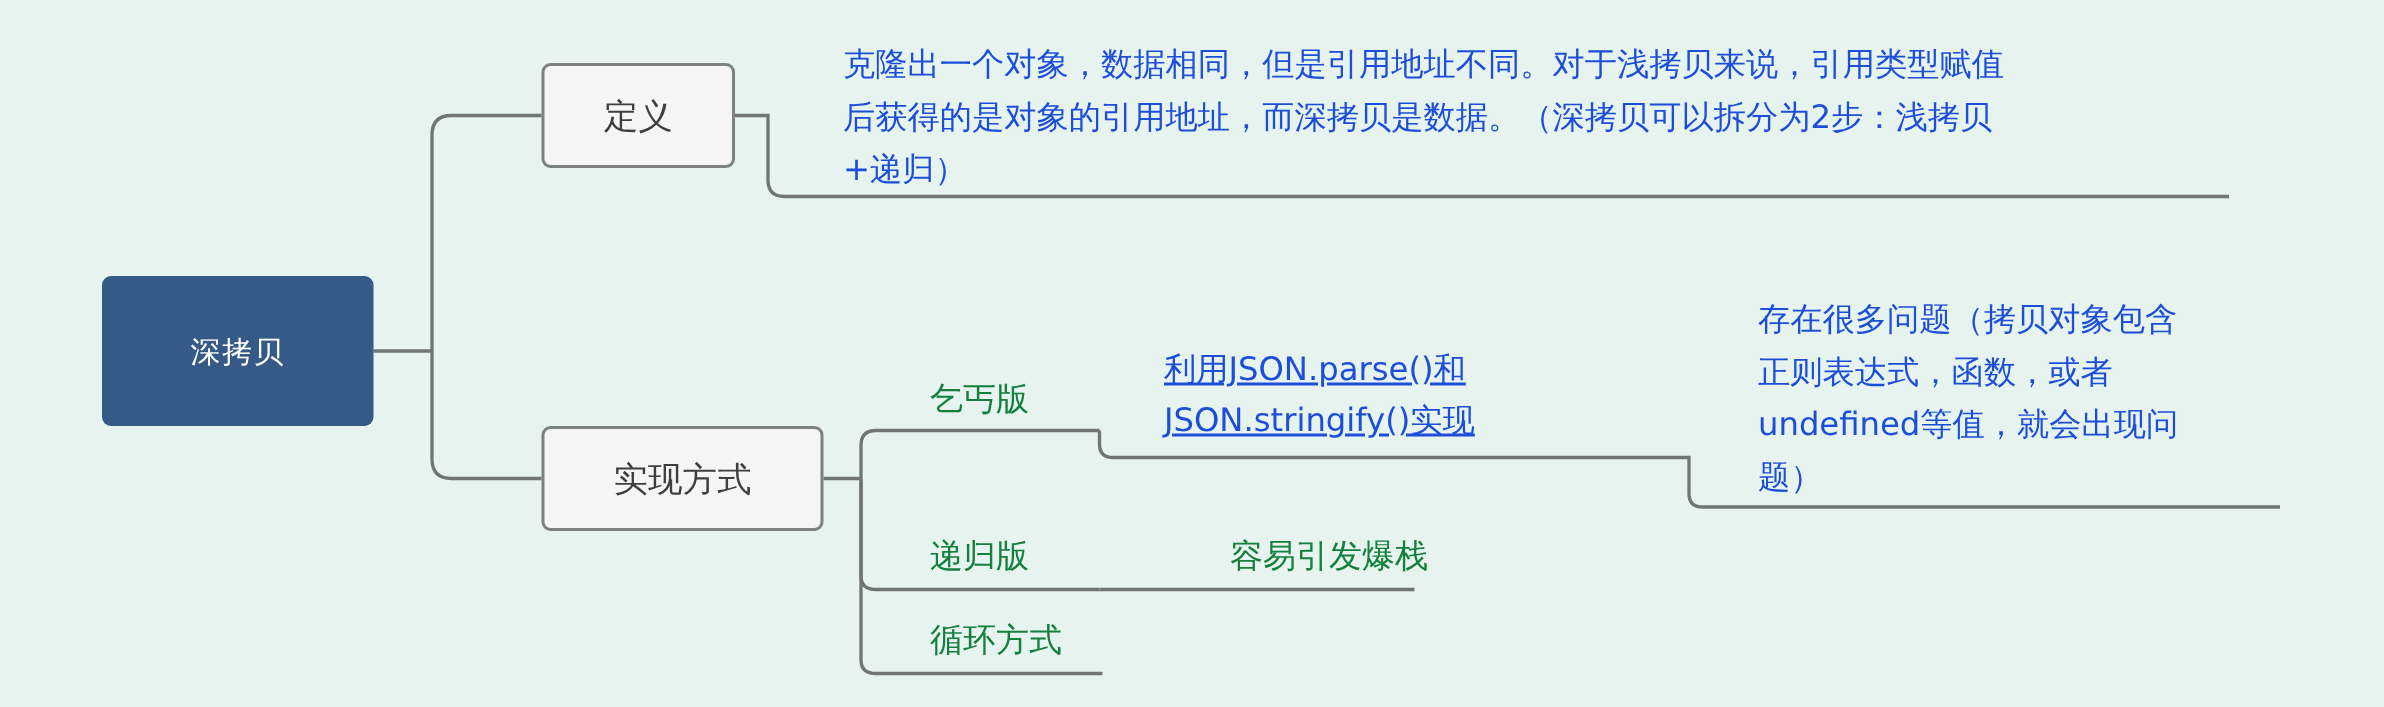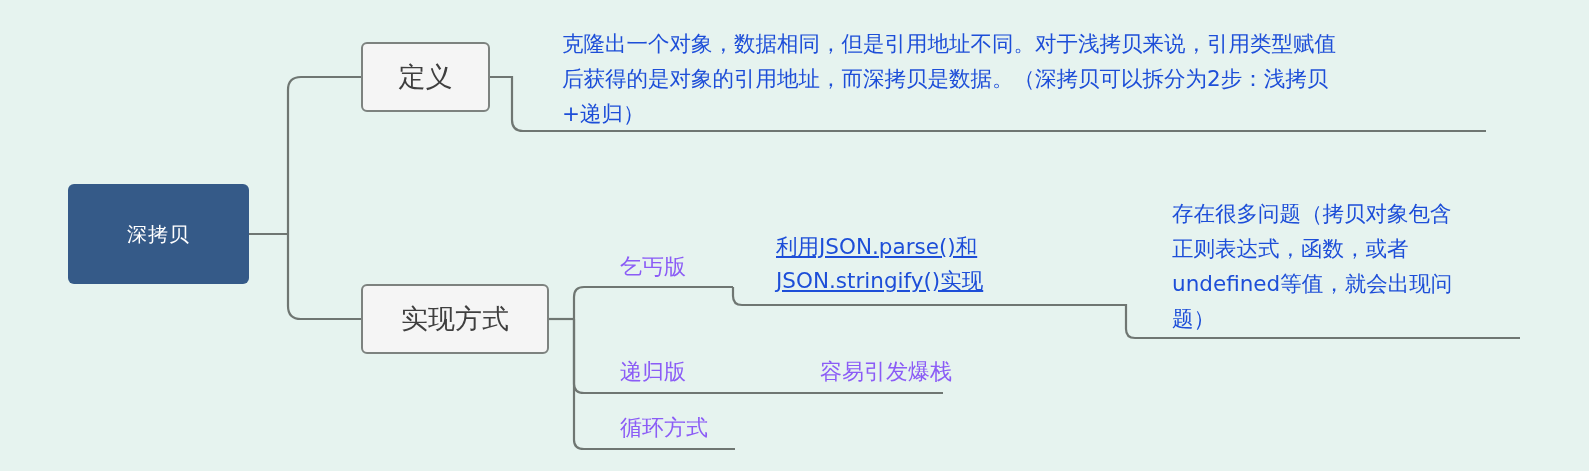--- a/index.html
+++ b/index.html
@@ -20,7 +20,7 @@
   }
   .main-topic {
     background: #f5f5f5; border: 2px solid #7d827f; border-radius: 6px;
-    font-size: 27px; color: #3f3f3f;
+    font-size: 23px; color: #3f3f3f;
   }
   .t-def  { left: 361px; top: 42px;  width: 129px; height: 70px; }
   .t-impl { left: 361px; top: 284px; width: 188px; height: 70px; }

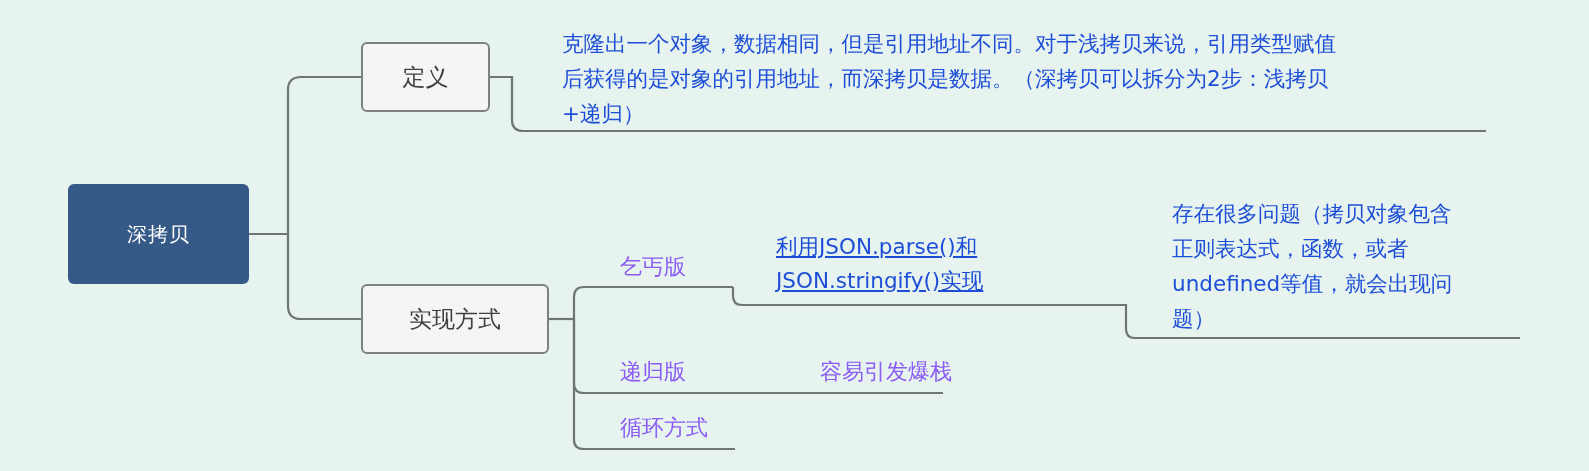--- a/index.html
+++ b/index.html
@@ -24,7 +24,7 @@
   }
   .t-def  { left: 361px; top: 42px;  width: 129px; height: 70px; }
   .t-impl { left: 361px; top: 284px; width: 188px; height: 70px; }
-  .sub { position: absolute; font-size: 22px; color: #8b5cf6; line-height: 34px; white-space: nowrap; }
+  .sub { position: absolute; font-size: 22px; color: #15803d; line-height: 34px; white-space: nowrap; }
   .text-block { position: absolute; font-size: 21.5px; color: #1d4ed8; line-height: 35px; }
 </style>
 </head>

